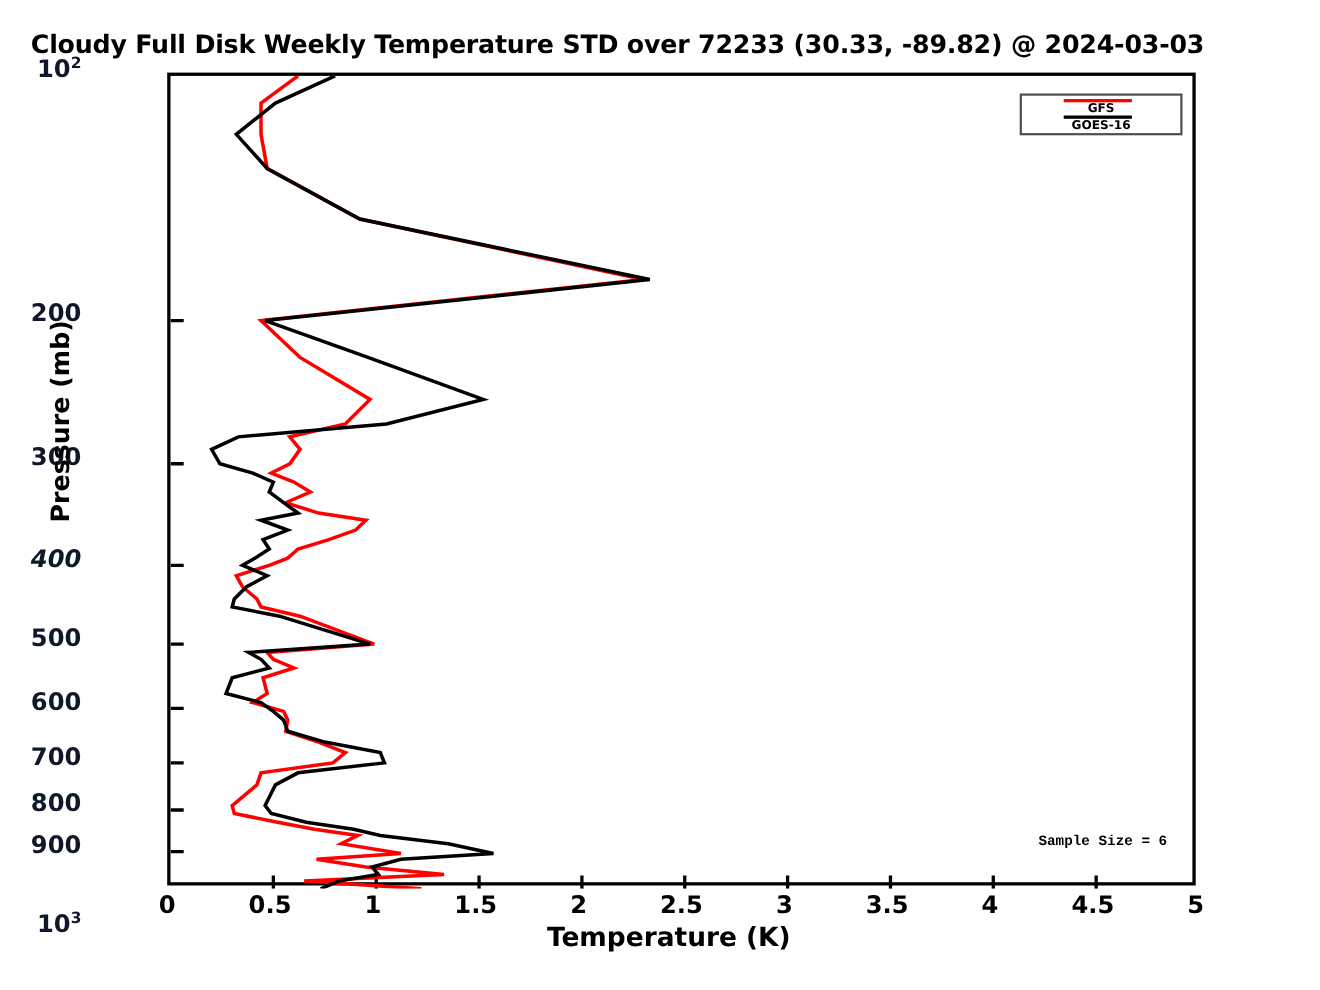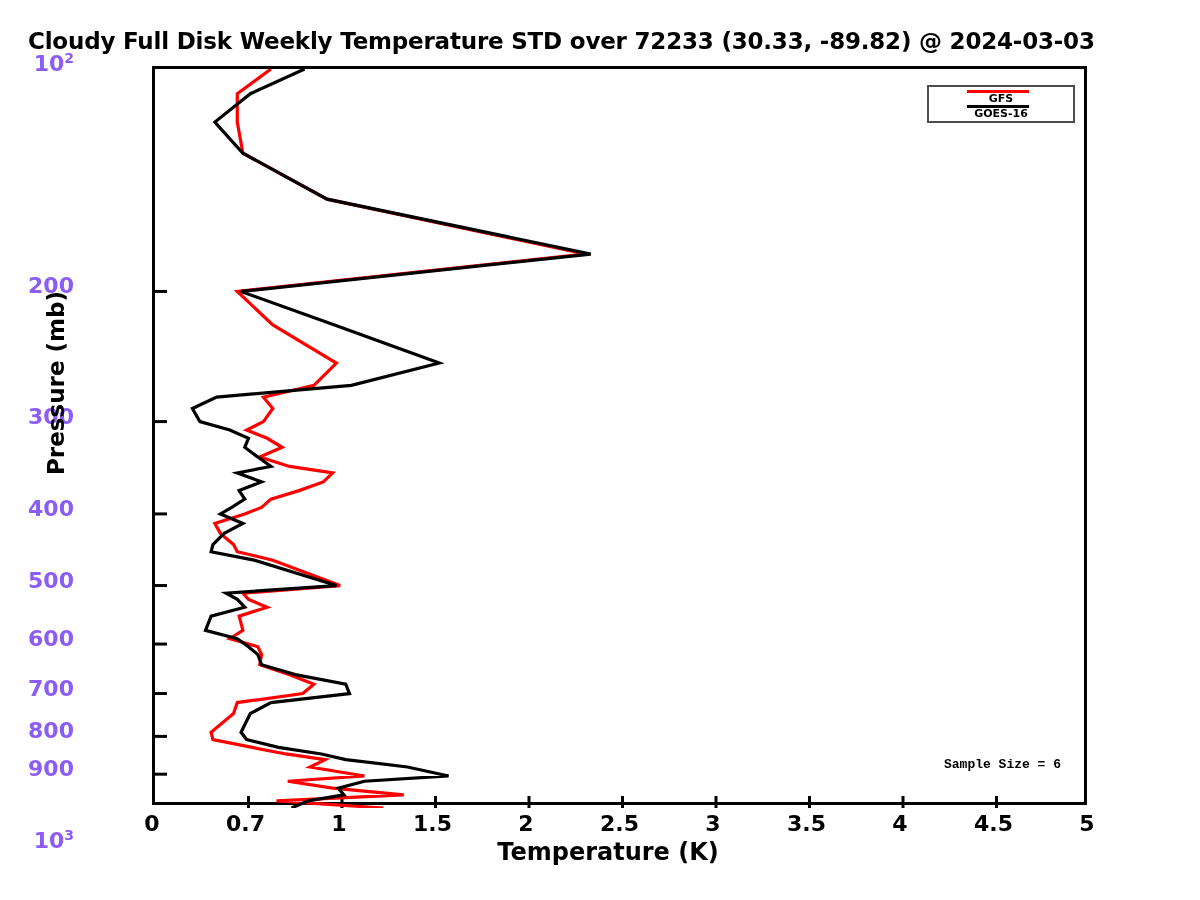--- a/index.html
+++ b/index.html
@@ -53,7 +53,7 @@
     text-align: right;
     font-size: 22px;
     font-weight: bold;
-    color: #8b5cf6;
+    color: #0f172a;
     white-space: nowrap;
     font-family: "DejaVu Sans", sans-serif;
   }

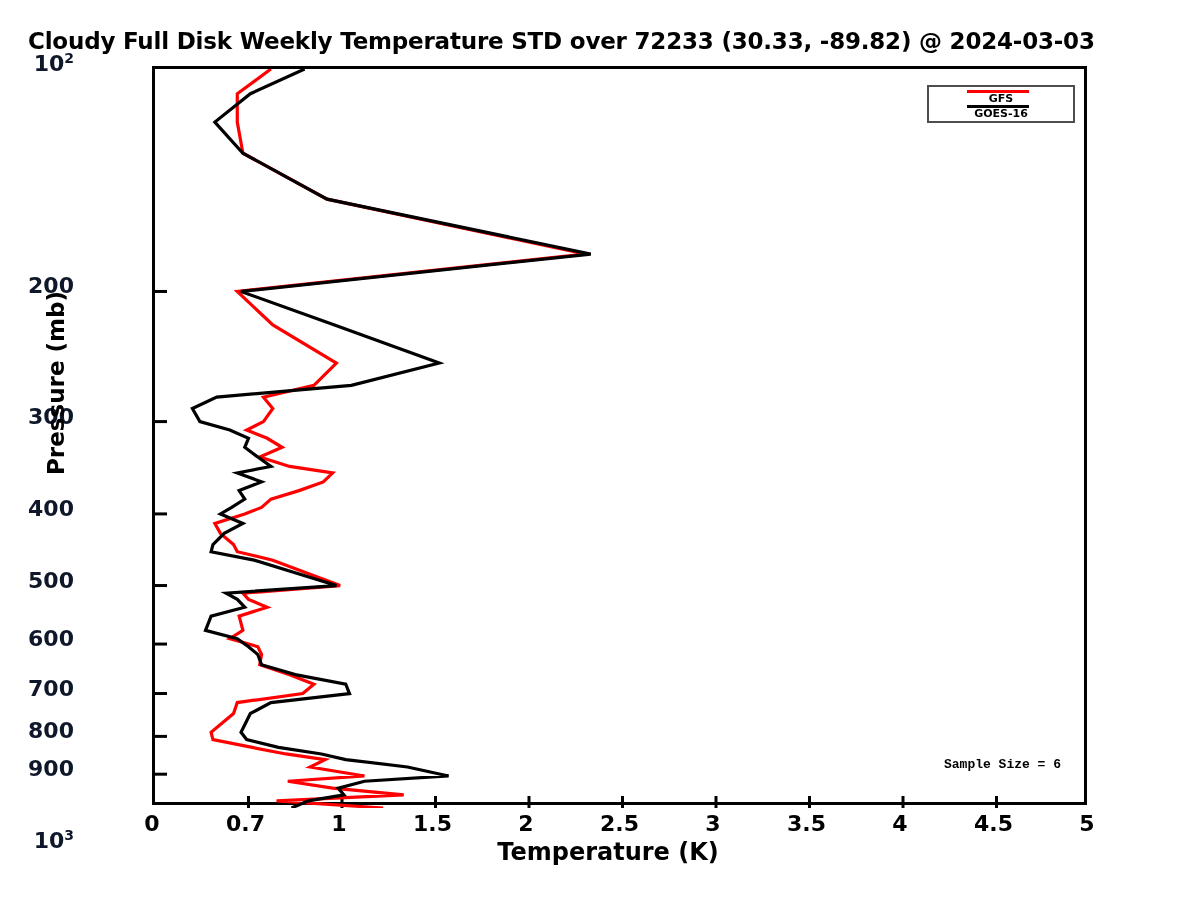--- a/index.html
+++ b/index.html
@@ -180,7 +180,7 @@
       <div class="ytick-label" style="right: 1058px; top: 51px;">10<sup>2</sup></div>
       <div class="ytick-label" style="right: 1058px; top: 273.461px;">200</div>
       <div class="ytick-label" style="right: 1058px; top: 403.593px;">300</div>
-      <div class="ytick-label" style="right: 1058px; top: 495.922px;">400</div>
+      <div class="ytick-label" style="right: 1058px; top: 495.922px; font-style: italic;">400</div>
       <div class="ytick-label" style="right: 1058px; top: 567.539px;">500</div>
       <div class="ytick-label" style="right: 1058px; top: 626.054px;">600</div>
       <div class="ytick-label" style="right: 1058px; top: 675.527px;">700</div>

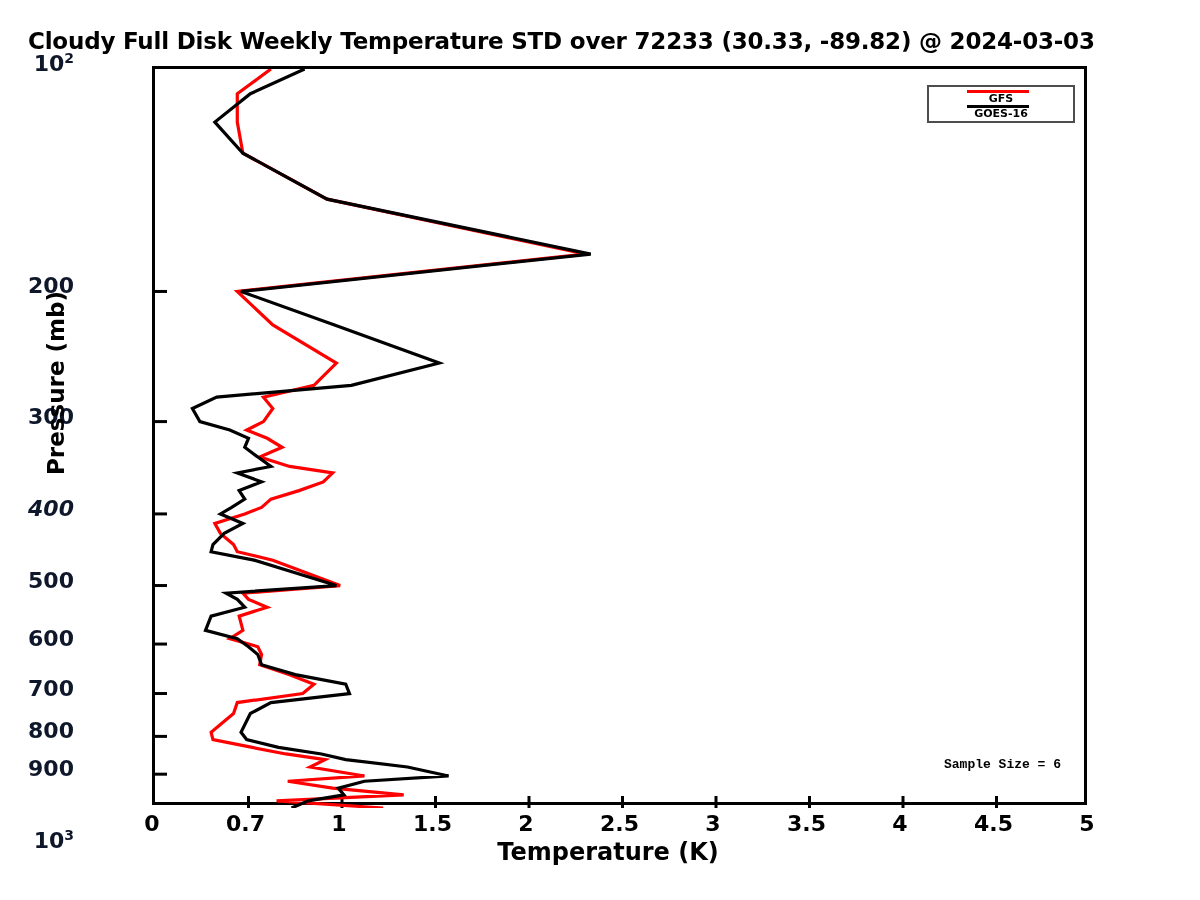--- a/index.html
+++ b/index.html
@@ -190,7 +190,7 @@
     </div>
   <div id="xtick-labels">
       <div class="xtick-label" style="left: 112px; width: 80px; top: 811px;">0</div>
-      <div class="xtick-label" style="left: 205.5px; width: 80px; top: 811px;">0.7</div>
+      <div class="xtick-label" style="left: 205.5px; width: 80px; top: 811px;">0.5</div>
       <div class="xtick-label" style="left: 299px; width: 80px; top: 811px;">1</div>
       <div class="xtick-label" style="left: 392.5px; width: 80px; top: 811px;">1.5</div>
       <div class="xtick-label" style="left: 486px; width: 80px; top: 811px;">2</div>

